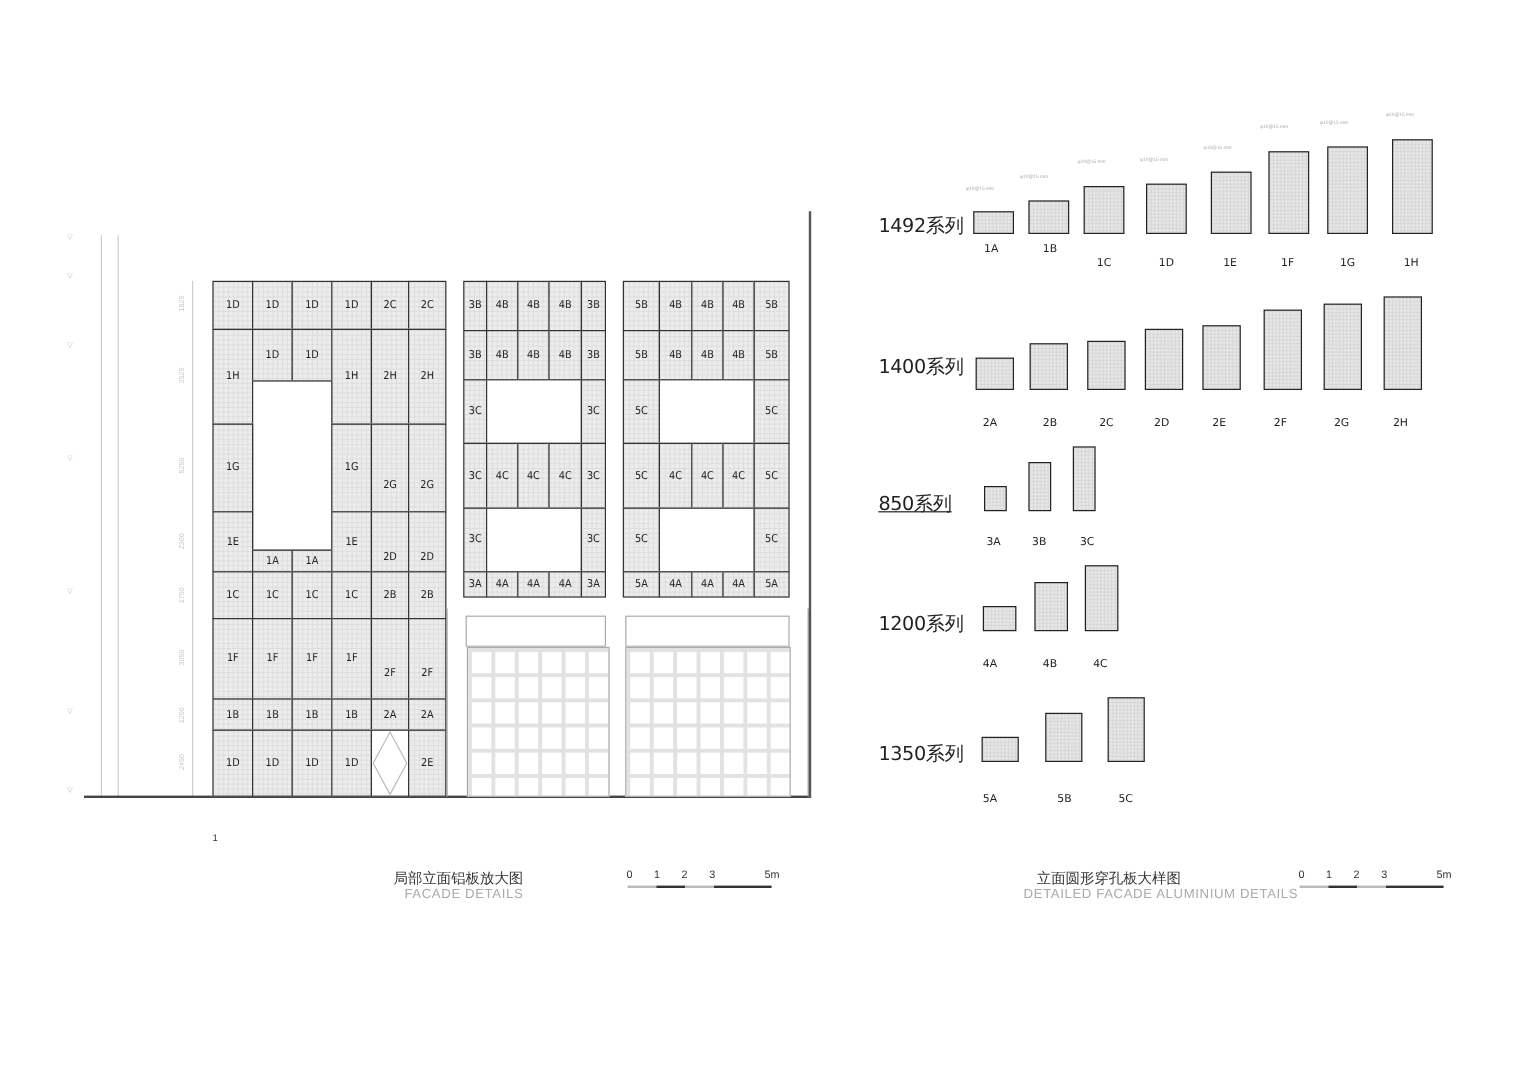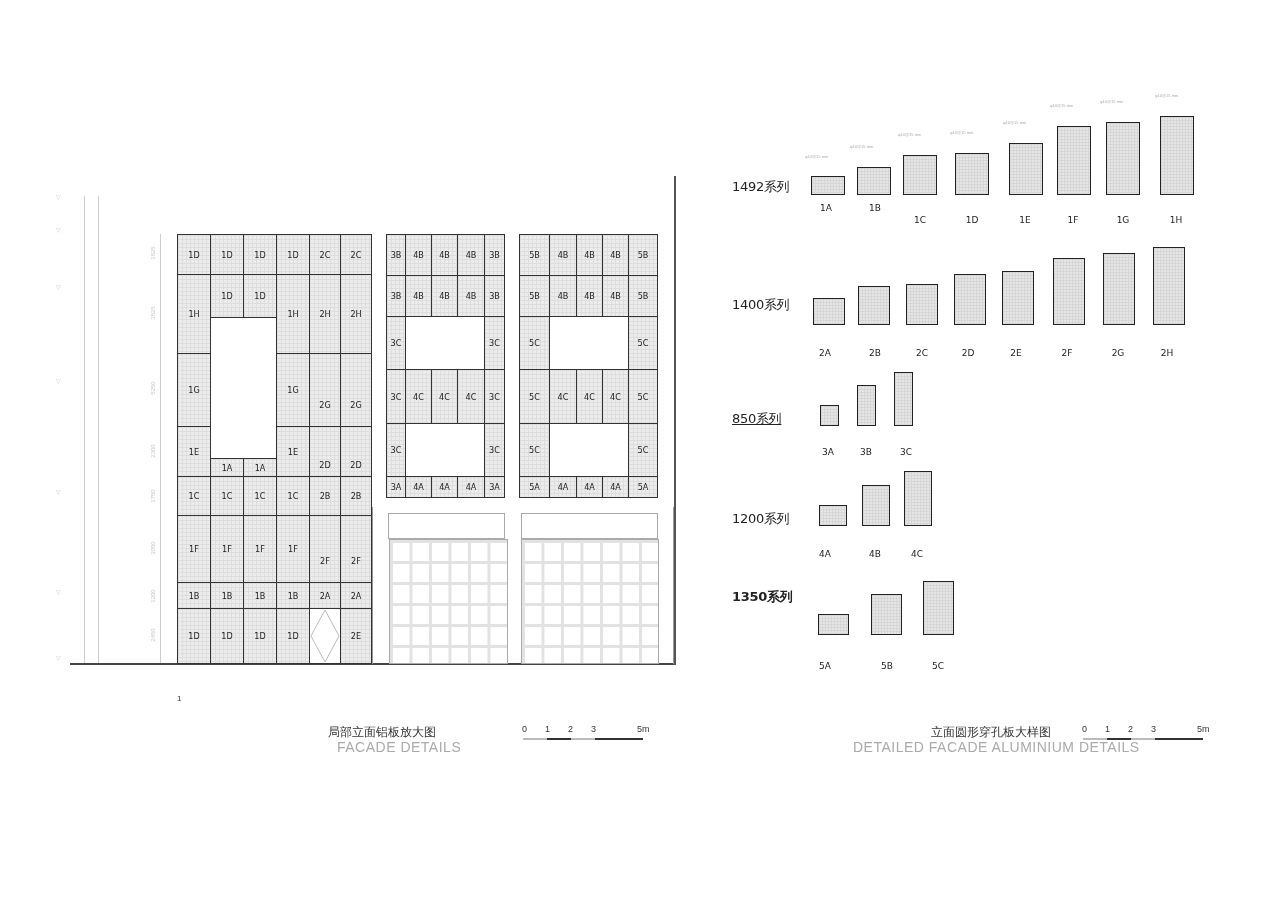--- a/index.html
+++ b/index.html
@@ -12,7 +12,7 @@
   .vline{position:absolute;width:1px;background:#bbb;}
   .hline{position:absolute;height:1px;background:#bbb;}
   .dim{position:absolute;font-size:6px;color:#c8c8c8;}
-  .series-label{position:absolute;font-size:13px;color:#222;font-family:"DejaVu Sans",sans-serif;letter-spacing:-0.3px;}
+  .series-label{position:absolute;font-size:16px;color:#222;font-family:"DejaVu Sans",sans-serif;letter-spacing:-0.3px;}
   .plate{position:absolute;border:1.5px solid #222;box-sizing:border-box;background-color:#e6e6e6;
     background-image:linear-gradient(#d6d6d6 1px,transparent 1px),linear-gradient(90deg,#d6d6d6 1px,transparent 1px);background-size:3px 3px;}
   .plate-code{position:absolute;font-size:9px;color:#222;width:40px;text-align:center;font-family:"DejaVu Sans",sans-serif;}

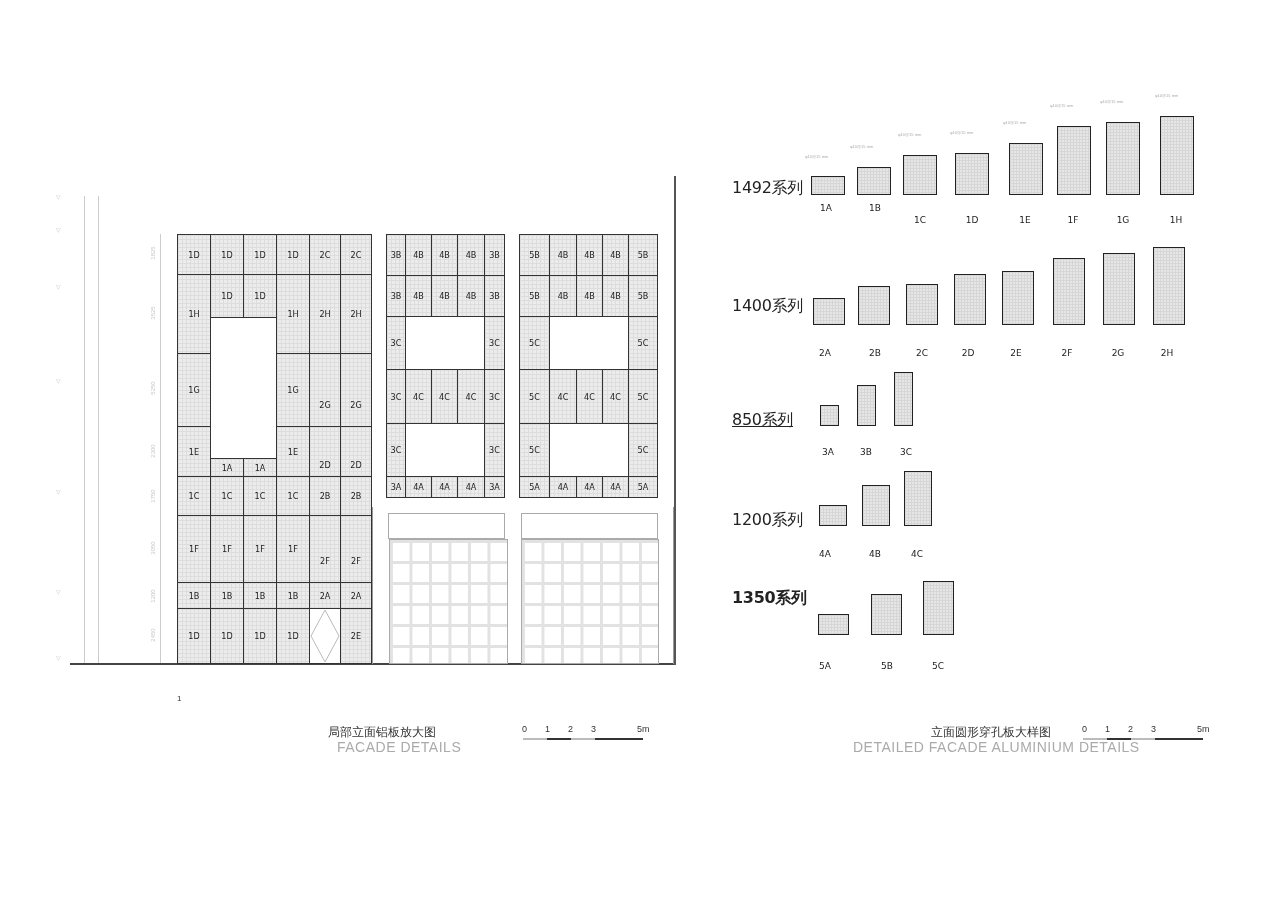--- a/index.html
+++ b/index.html
@@ -252,7 +252,7 @@
   <div class="plate-code" style="left:855px;top:549px;">4B</div>
   <div class="plate-code" style="left:897px;top:549px;">4C</div>
 
-  <div class="series-label" style="left:732px;top:588px;font-weight:bold;">1350系列</div>
+  <div class="series-label" style="left:732px;top:618px;">1350系列</div>
   <div class="plate" style="left:818px;top:614px;width:31px;height:21px;"></div>
   <div class="plate" style="left:871px;top:594px;width:31px;height:41px;"></div>
   <div class="plate" style="left:923px;top:581px;width:31px;height:54px;"></div>

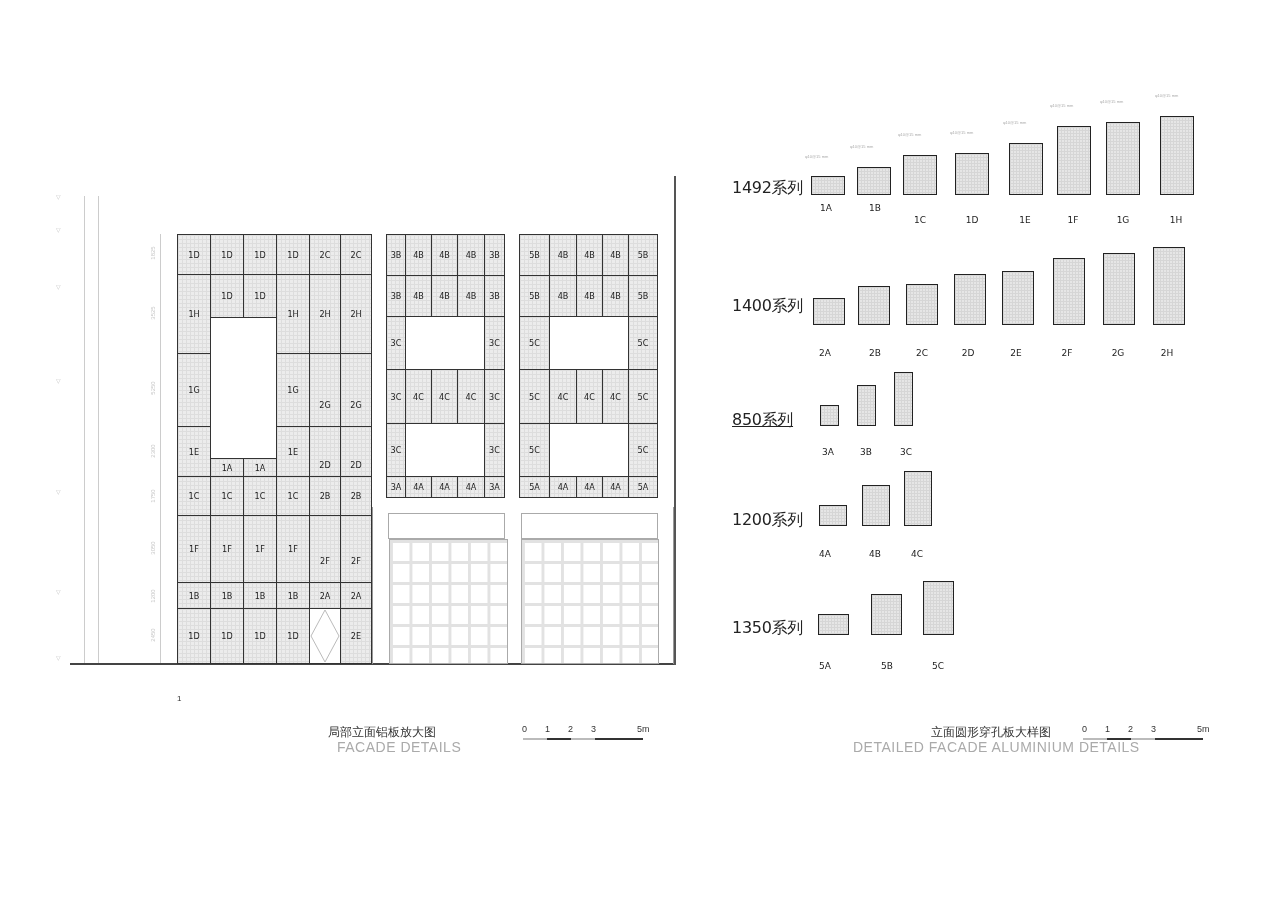--- a/index.html
+++ b/index.html
@@ -269,7 +269,7 @@
   <div class="note" style="left:1100px;top:99px;">φ10@15 mm</div>
   <div class="note" style="left:1155px;top:93px;">φ10@15 mm</div>
 
-  <div class="title-cn" style="left:931px;top:724px;font-family:Liberation Serif, serif;">立面圆形穿孔板大样图</div>
+  <div class="title-cn" style="left:864px;top:724px;font-family:Liberation Serif, serif;">立面圆形穿孔板大样图</div>
   <div class="title-en" style="left:853px;top:739px;">DETAILED FACADE ALUMINIUM DETAILS</div>
 
   <div style="position:absolute;left:1080px;top:724px;width:130px;height:20px;">

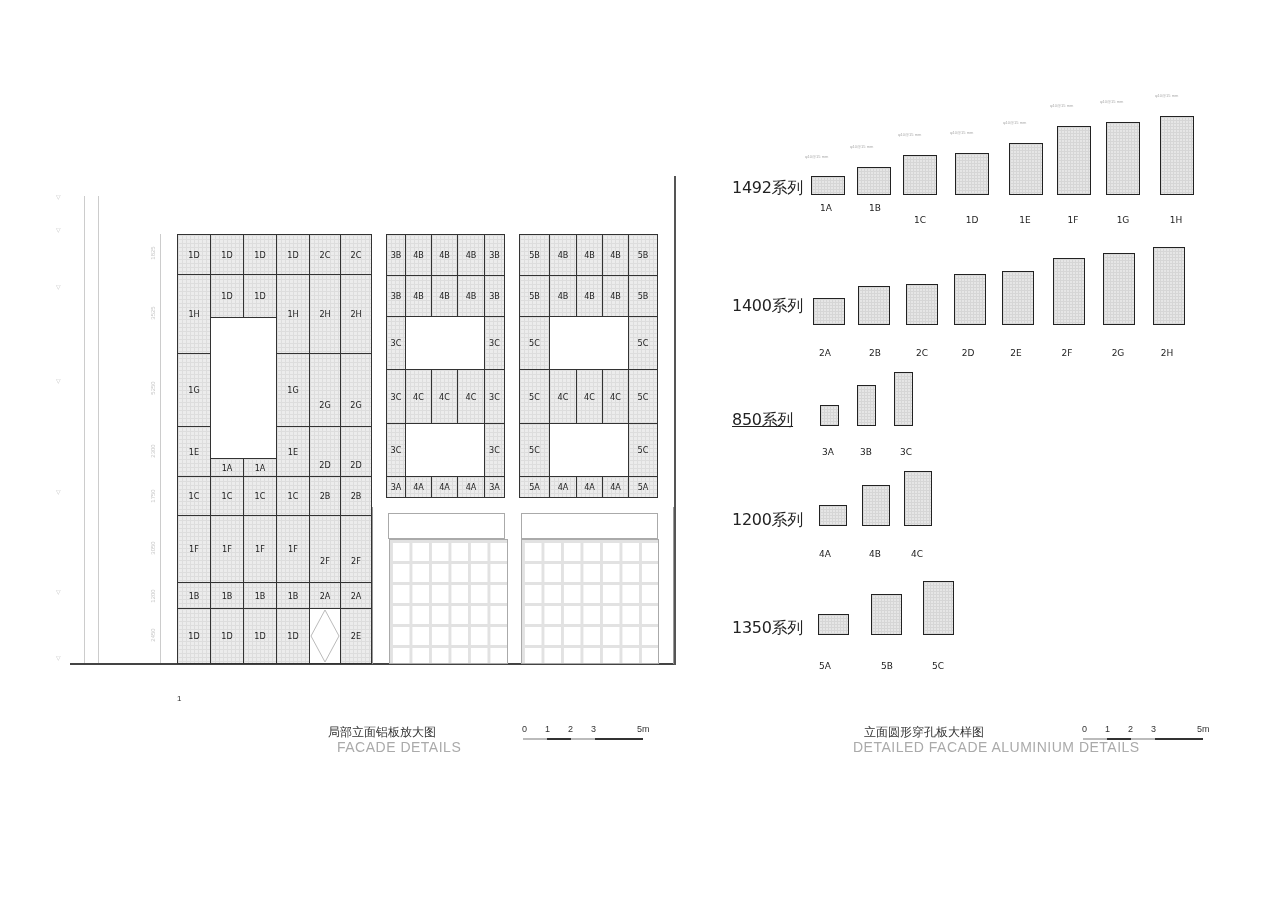--- a/index.html
+++ b/index.html
@@ -18,7 +18,7 @@
   .plate-code{position:absolute;font-size:9px;color:#222;width:40px;text-align:center;font-family:"DejaVu Sans",sans-serif;}
   .note{position:absolute;font-size:4px;color:#aaa;white-space:nowrap;}
   .title-cn{position:absolute;font-size:12px;color:#333;font-family:"DejaVu Sans",sans-serif;}
-  .title-en{position:absolute;font-size:14px;color:#aaa;letter-spacing:0.5px;}
+  .title-en{position:absolute;font-size:11px;color:#aaa;letter-spacing:0.5px;}
   .scale-num{position:absolute;font-size:9px;color:#333;}
   .glass{position:absolute;border:1px solid #aaa;box-sizing:border-box;background:#fff;
     background-image:linear-gradient(90deg,#e2e2e2 3px,transparent 3px),linear-gradient(#e2e2e2 3px,transparent 3px);background-size:19.5px 100%,100% 21px;}

